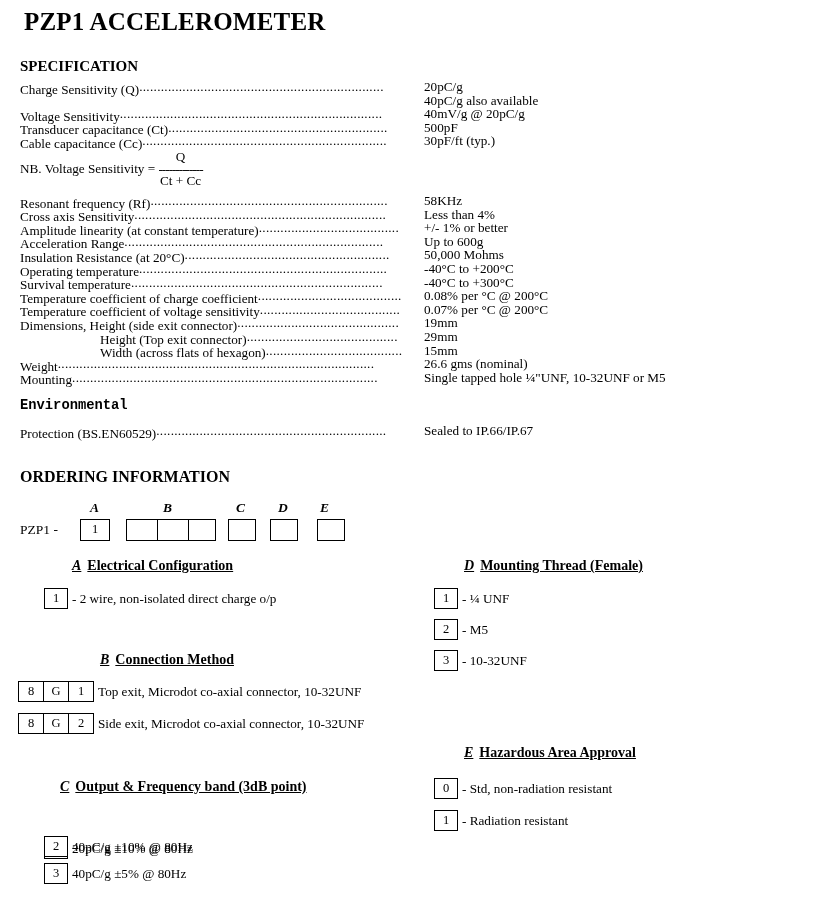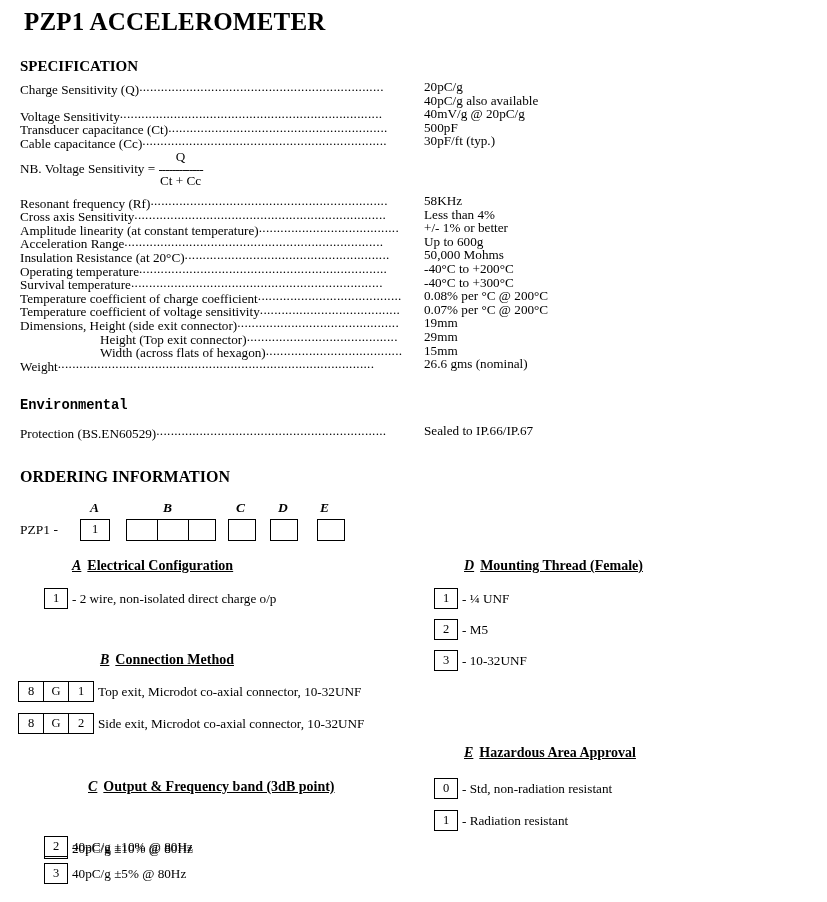--- a/index.html
+++ b/index.html
@@ -215,6 +215,7 @@
       <div class="spec-row spec-row-rel"><span class="spec-label indent1">Height (Top exit connector)</span><span class="dots" style="width: 173.344px;"> ..........................................</span><span class="spec-val">29mm</span></div>
       <div class="spec-row spec-row-rel"><span class="spec-label indent1">Width (across flats of hexagon)</span><span class="dots" style="width: 154.266px;"> ......................................</span><span class="spec-val">15mm</span></div>
       <div class="spec-row spec-row-rel"><span class="spec-label">Weight</span><span class="dots" style="width: 362.234px;"> ........................................................................................</span><span class="spec-val">26.6 gms (nominal)</span></div>
+      <div class="spec-row spec-row-rel"><span class="spec-label">Mounting</span><span class="dots" style="width: 347.969px;"> .....................................................................................</span><span class="spec-val">Single tapped hole ¼"UNF, 10-32UNF or M5</span></div>
     </div>
 
   <div class="env-head">Environmental</div>

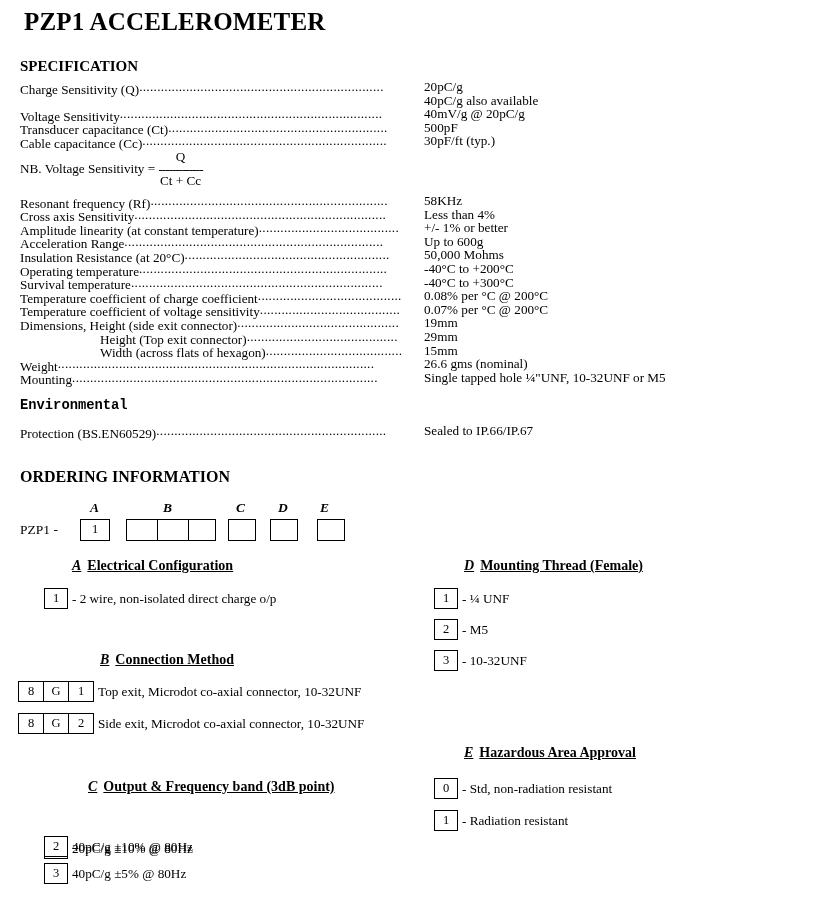--- a/index.html
+++ b/index.html
@@ -249,7 +249,7 @@
       <div class="opt-head" style="left: 72px; top: 652px; margin-left: 28px;"><span class="letter">B</span><span class="label">Connection Method</span></div>
       <div class="opt-row triple" style="left: 18px; top: 681px;"><span class="obox">8</span><span class="obox">G</span><span class="obox">1</span><span class="otext">Top exit, Microdot co-axial connector, 10-32UNF</span></div>
       <div class="opt-row triple" style="left: 18px; top: 713px;"><span class="obox">8</span><span class="obox">G</span><span class="obox">2</span><span class="otext">Side exit, Microdot co-axial connector, 10-32UNF</span></div>
-      <div class="opt-head" style="left: 88px; top: 779px;"><span class="letter">C</span><span class="label">Output &amp; Frequency band (3dB point)</span></div>
+      <div class="opt-head" style="left: 60px; top: 779px;"><span class="letter">C</span><span class="label">Output &amp; Frequency band (3dB point)</span></div>
       <div class="opt-row" style="left: 44px; top: 808px; margin-top: 30px;"><span class="obox">1</span><span class="otext">20pC/g ±10% @ 80Hz</span></div>
       <div class="opt-row" style="left: 44px; top: 836px;"><span class="obox">2</span><span class="otext">40pC/g ±10% @ 80Hz</span></div>
       <div class="opt-row" style="left: 44px; top: 863px;"><span class="obox">3</span><span class="otext">40pC/g ±5% @ 80Hz</span></div>

